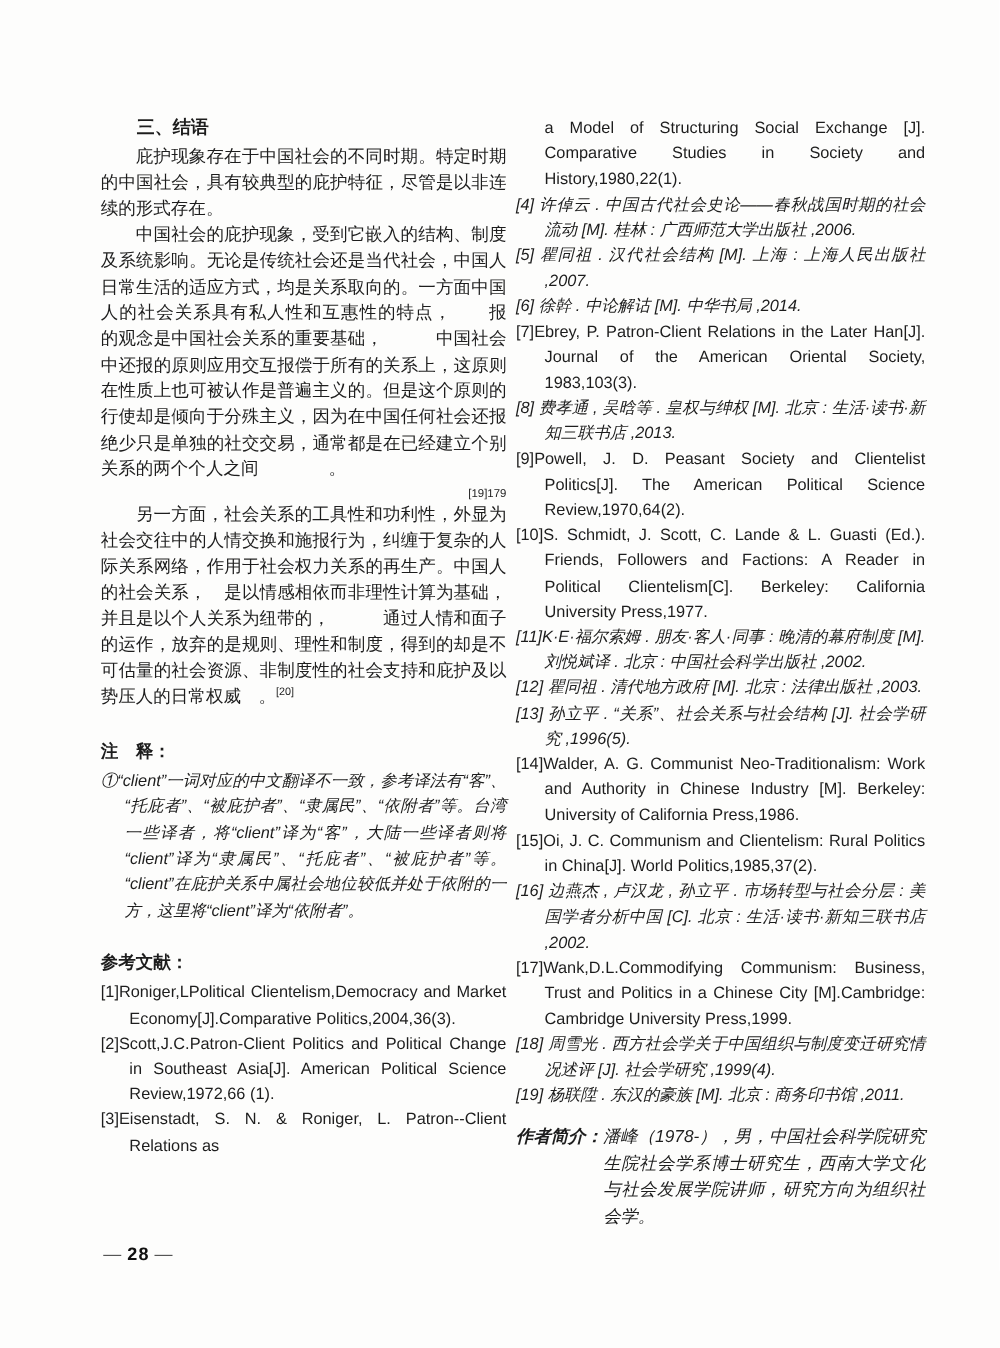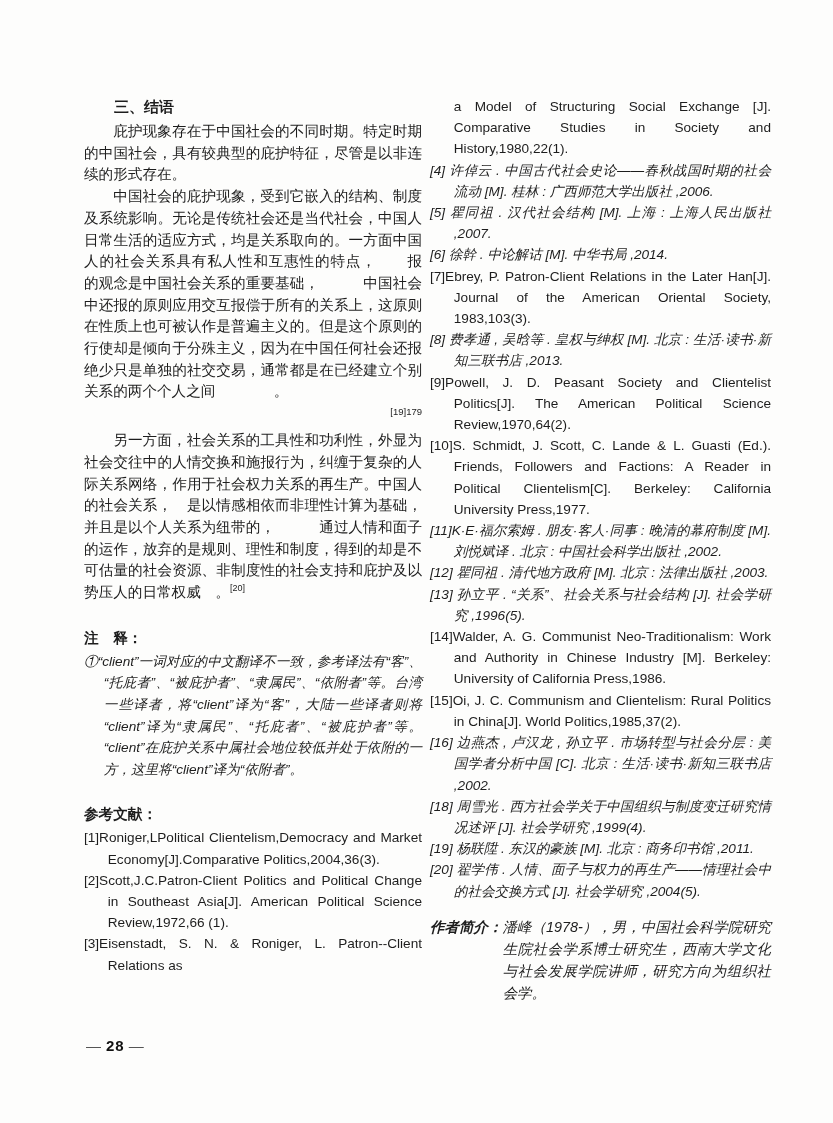--- a/index.html
+++ b/index.html
@@ -20,7 +20,7 @@
     margin:0 0 3px 0;text-indent:2em;
   }
   .para{font-size:14.6px;line-height:21.7px;text-indent:2em;margin:0;}
-  .para-gap{margin-top:11px;}
+  .para-gap{}
   .fn-line{font-size:9.5px;line-height:15px;margin:1px 0 0 0;text-align:right;}
   sup.fn{font-size:9px;line-height:0;vertical-align:super;}
 

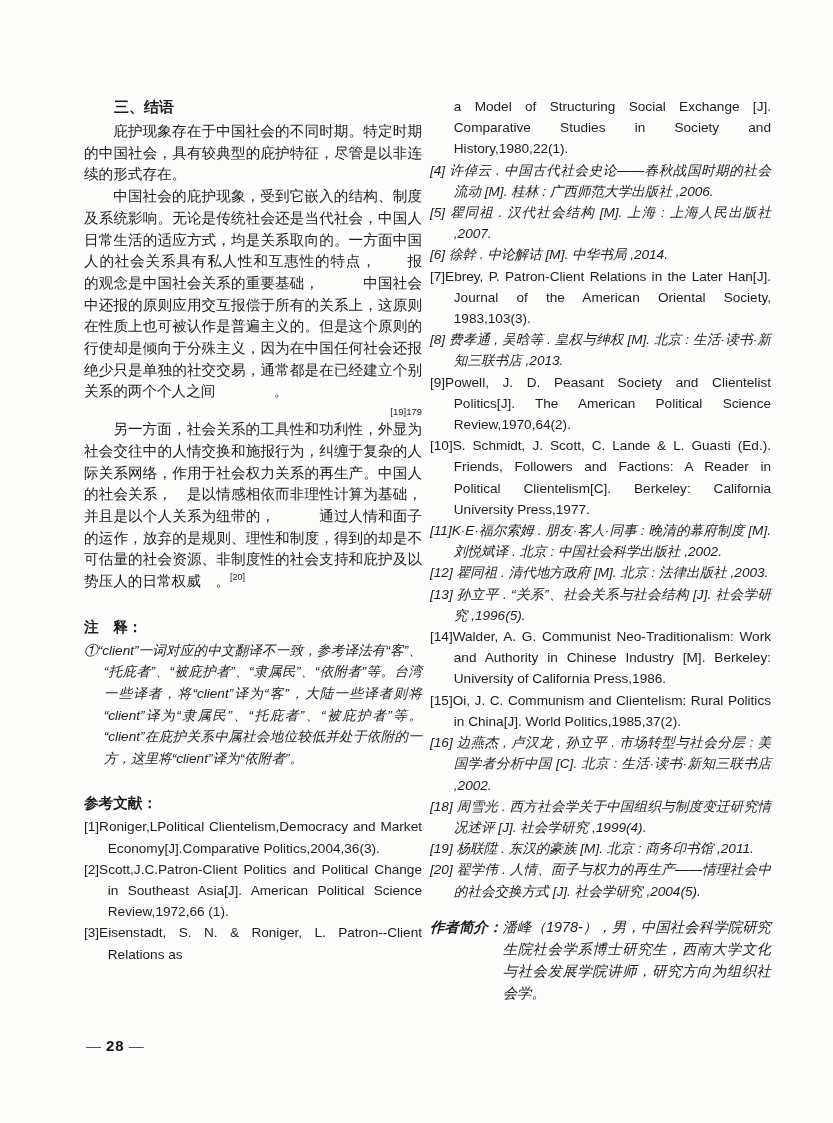--- a/index.html
+++ b/index.html
@@ -123,6 +123,7 @@
 
         <p class="ref lang-zh">[16] 边燕杰 , 卢汉龙 , 孙立平 . 市场转型与社会分层 : 美国学者分析中国 [C]. 北京 : 生活·读书·新知三联书店 ,2002.</p>
 
+        <p class="ref lang-en">[17]Wank,D.L.Commodifying Communism: Business, Trust and Politics in a Chinese City [M].Cambridge: Cambridge University Press,1999.</p>
 
         <p class="ref lang-zh">[18] 周雪光 . 西方社会学关于中国组织与制度变迁研究情况述评 [J]. 社会学研究 ,1999(4).</p>
 

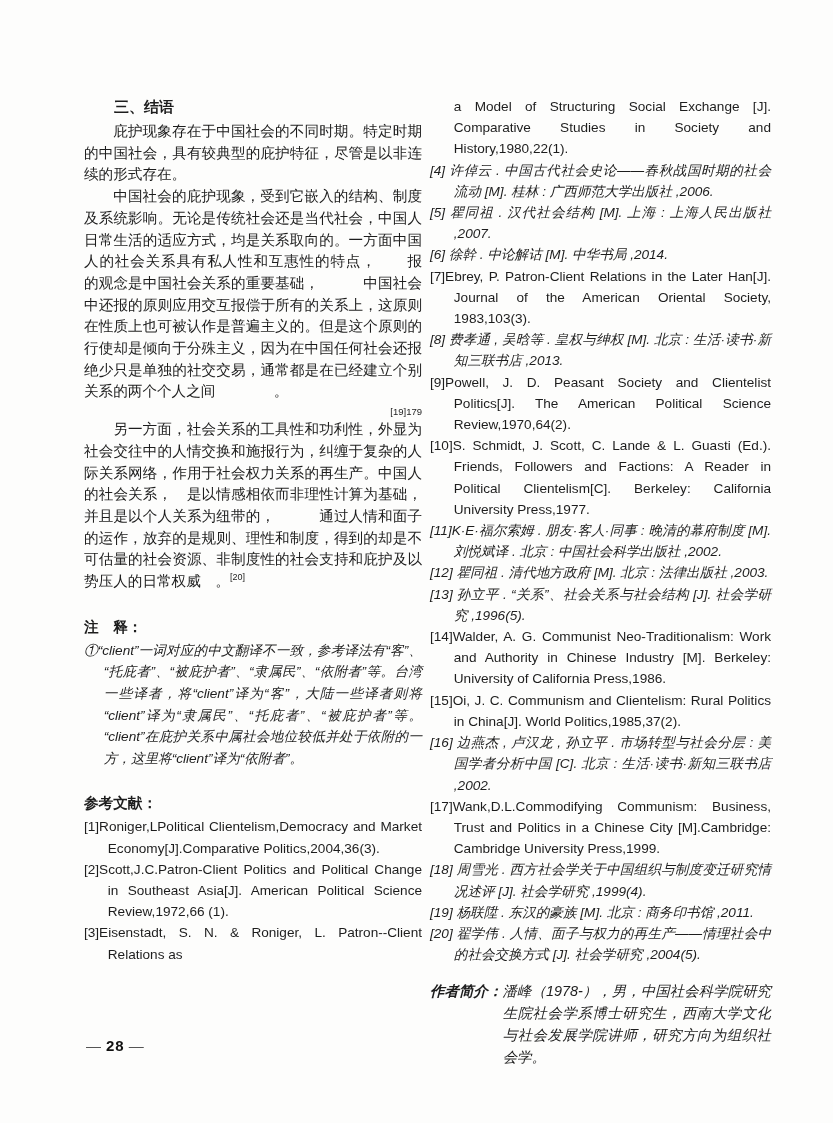--- a/index.html
+++ b/index.html
@@ -129,7 +129,6 @@
 
         <p class="ref lang-zh">[19] 杨联陞 . 东汉的豪族 [M]. 北京 : 商务印书馆 ,2011.</p>
 
-        <p class="ref lang-zh">[20] 翟学伟 . 人情、面子与权力的再生产——情理社会中的社会交换方式 [J]. 社会学研究 ,2004(5).</p>
       </div>
 
     <p class="author"><span class="author-label">作者简介：</span><span>潘峰（1978-），男，中国社会科学院研究生院社会学系博士研究生，西南大学文化与社会发展学院讲师，研究方向为组织社会学。</span></p>

